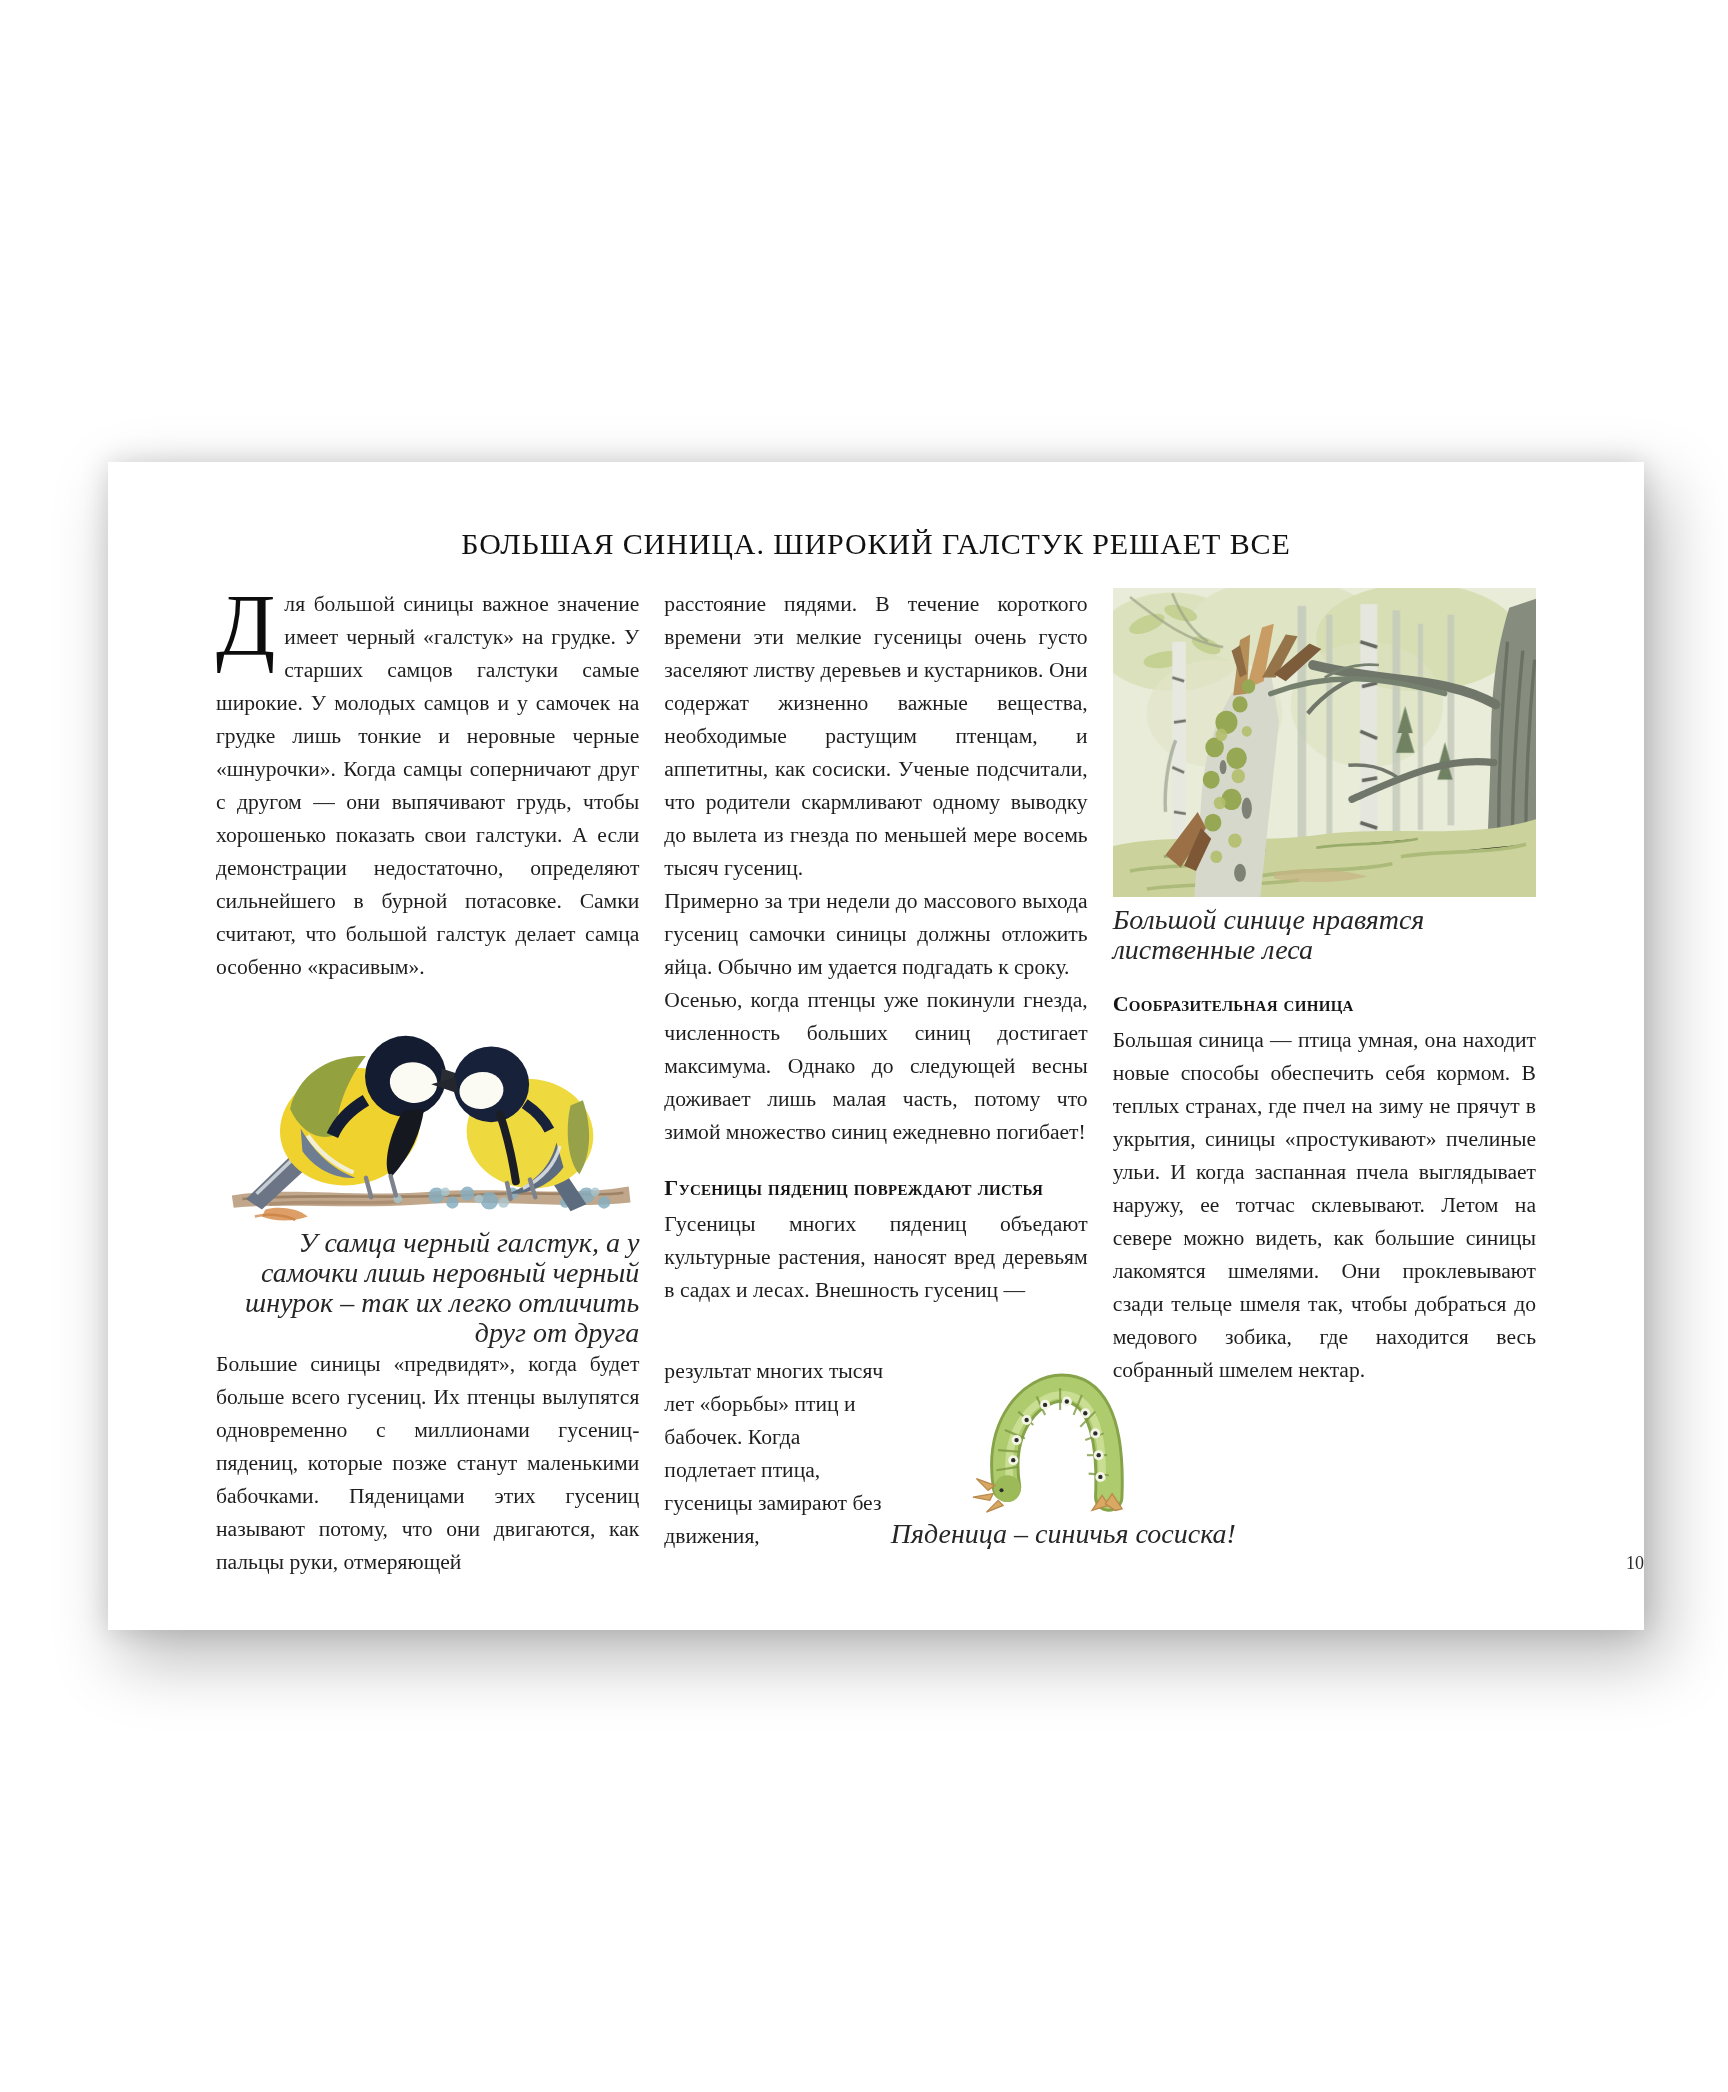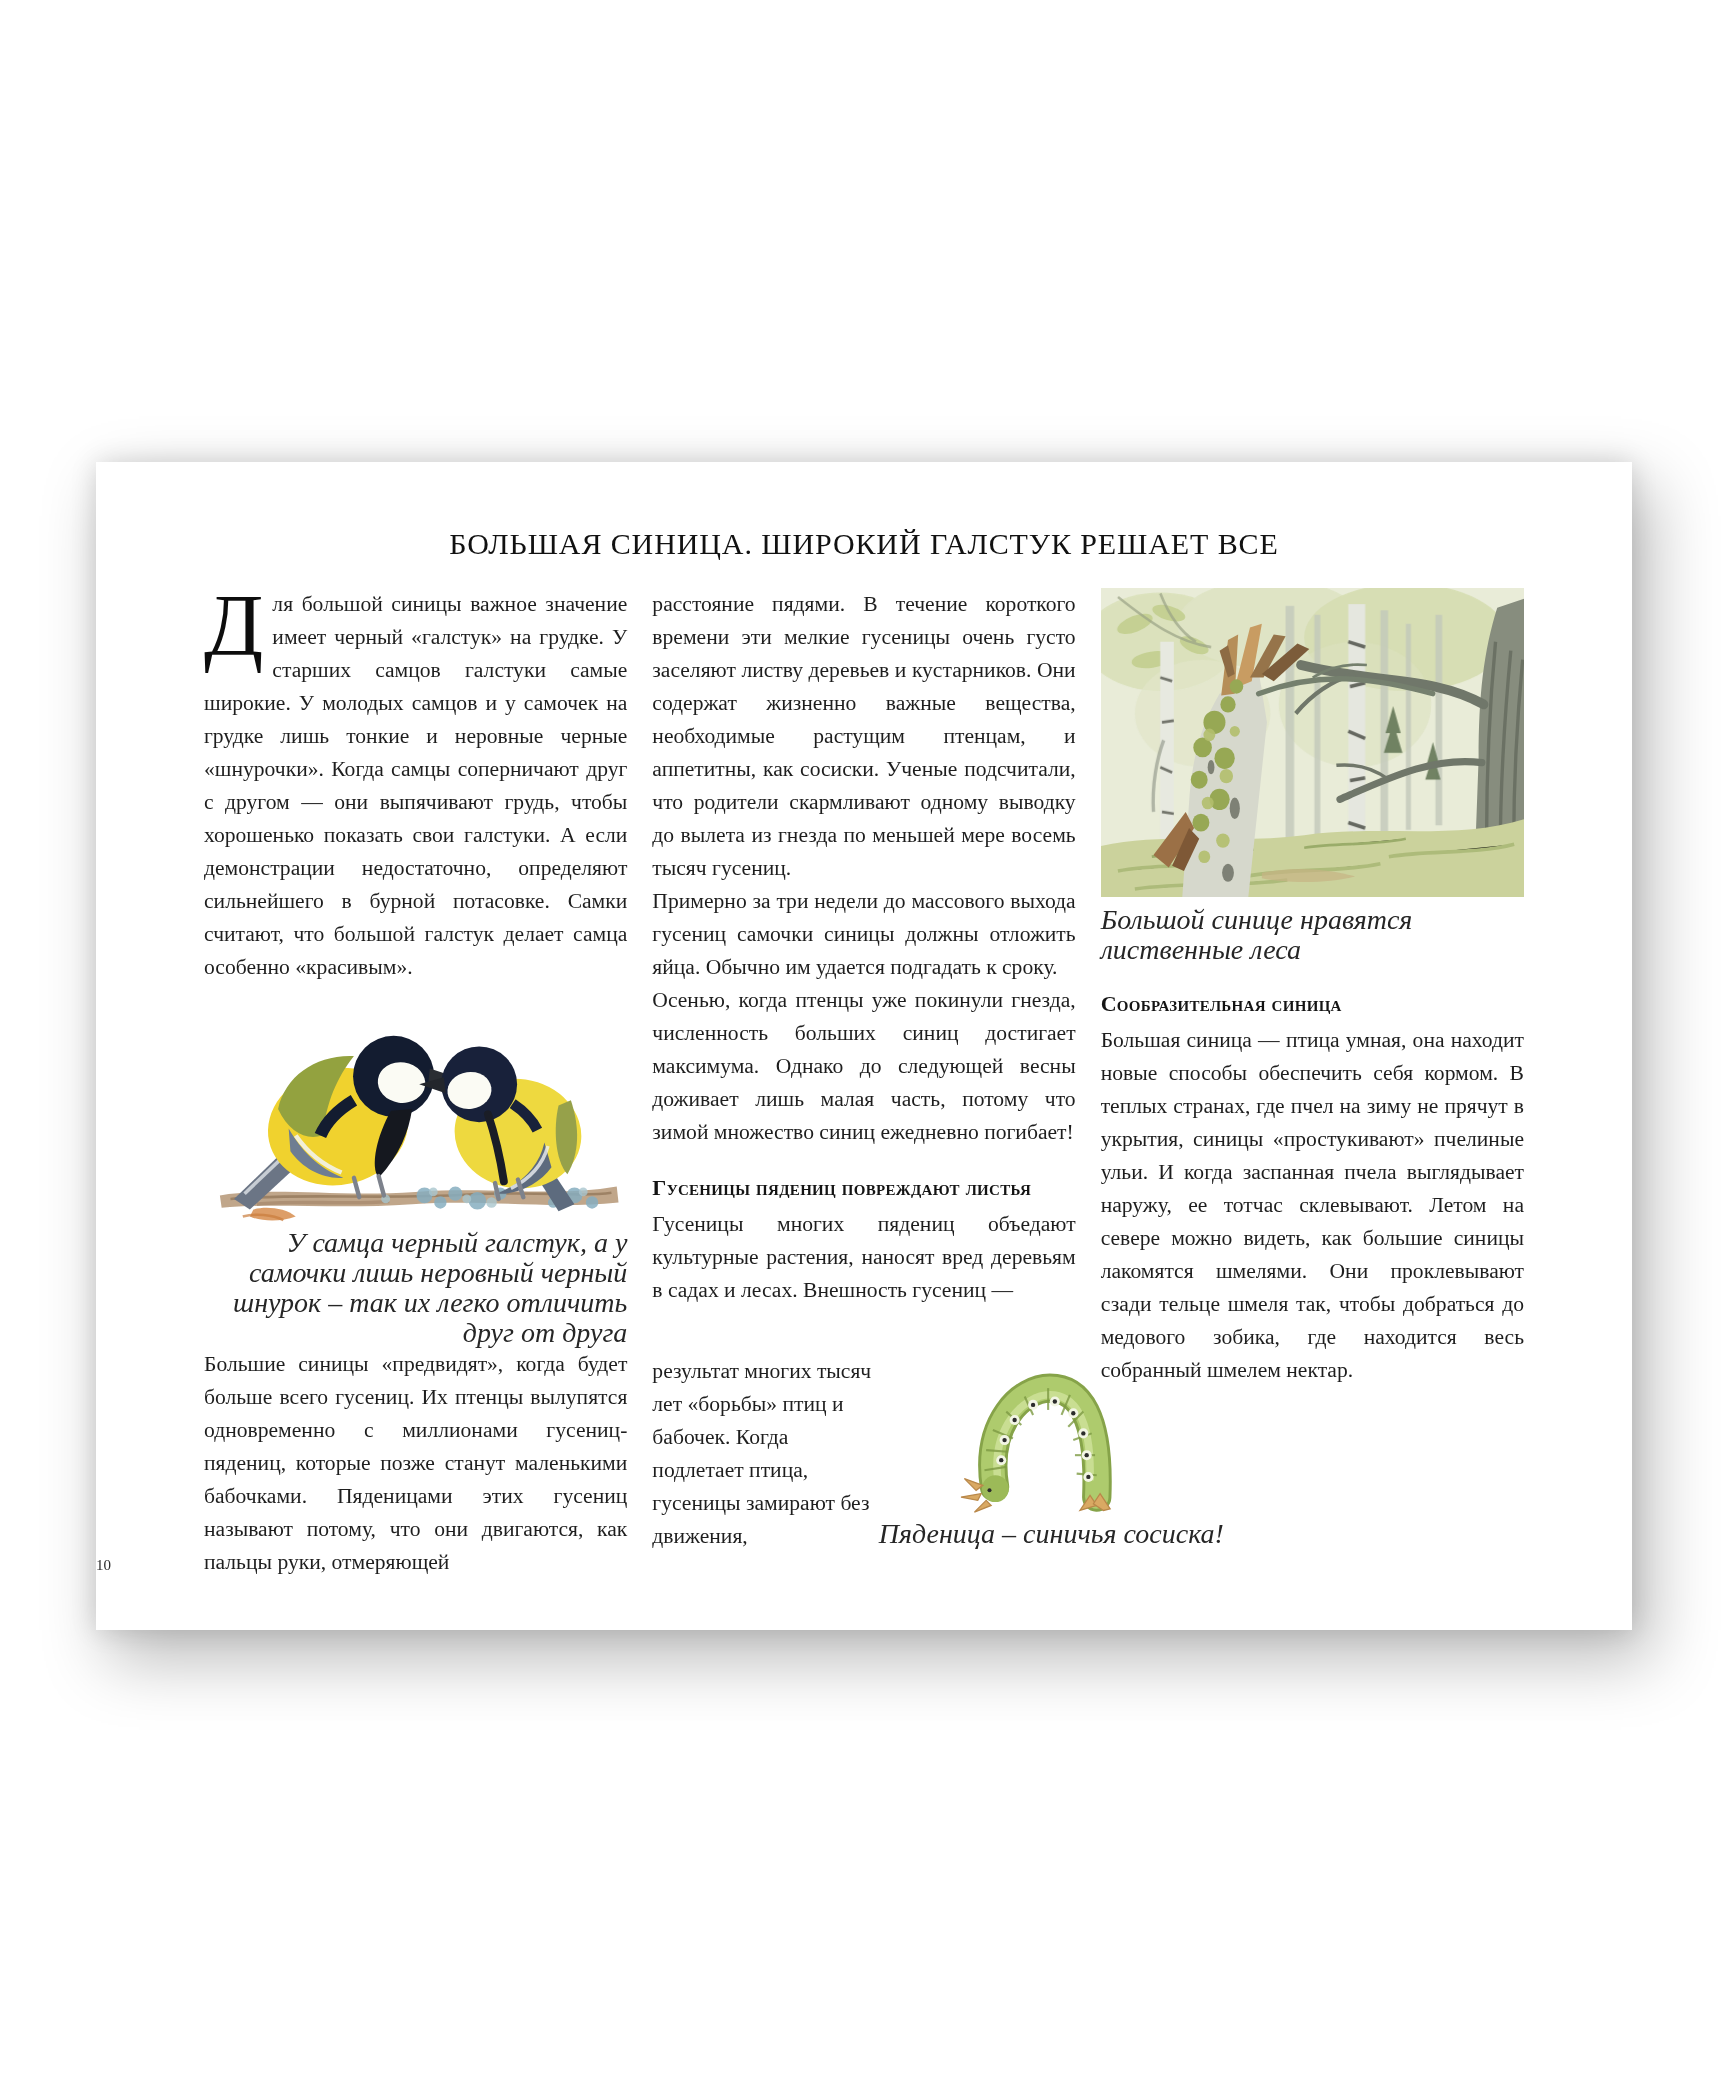--- a/index.html
+++ b/index.html
@@ -19,7 +19,7 @@
   }
   .sheet {
     position: absolute;
-    left: 96px;
+    left: 108px;
     top: 462px;
     width: 1536px;
     height: 1168px;

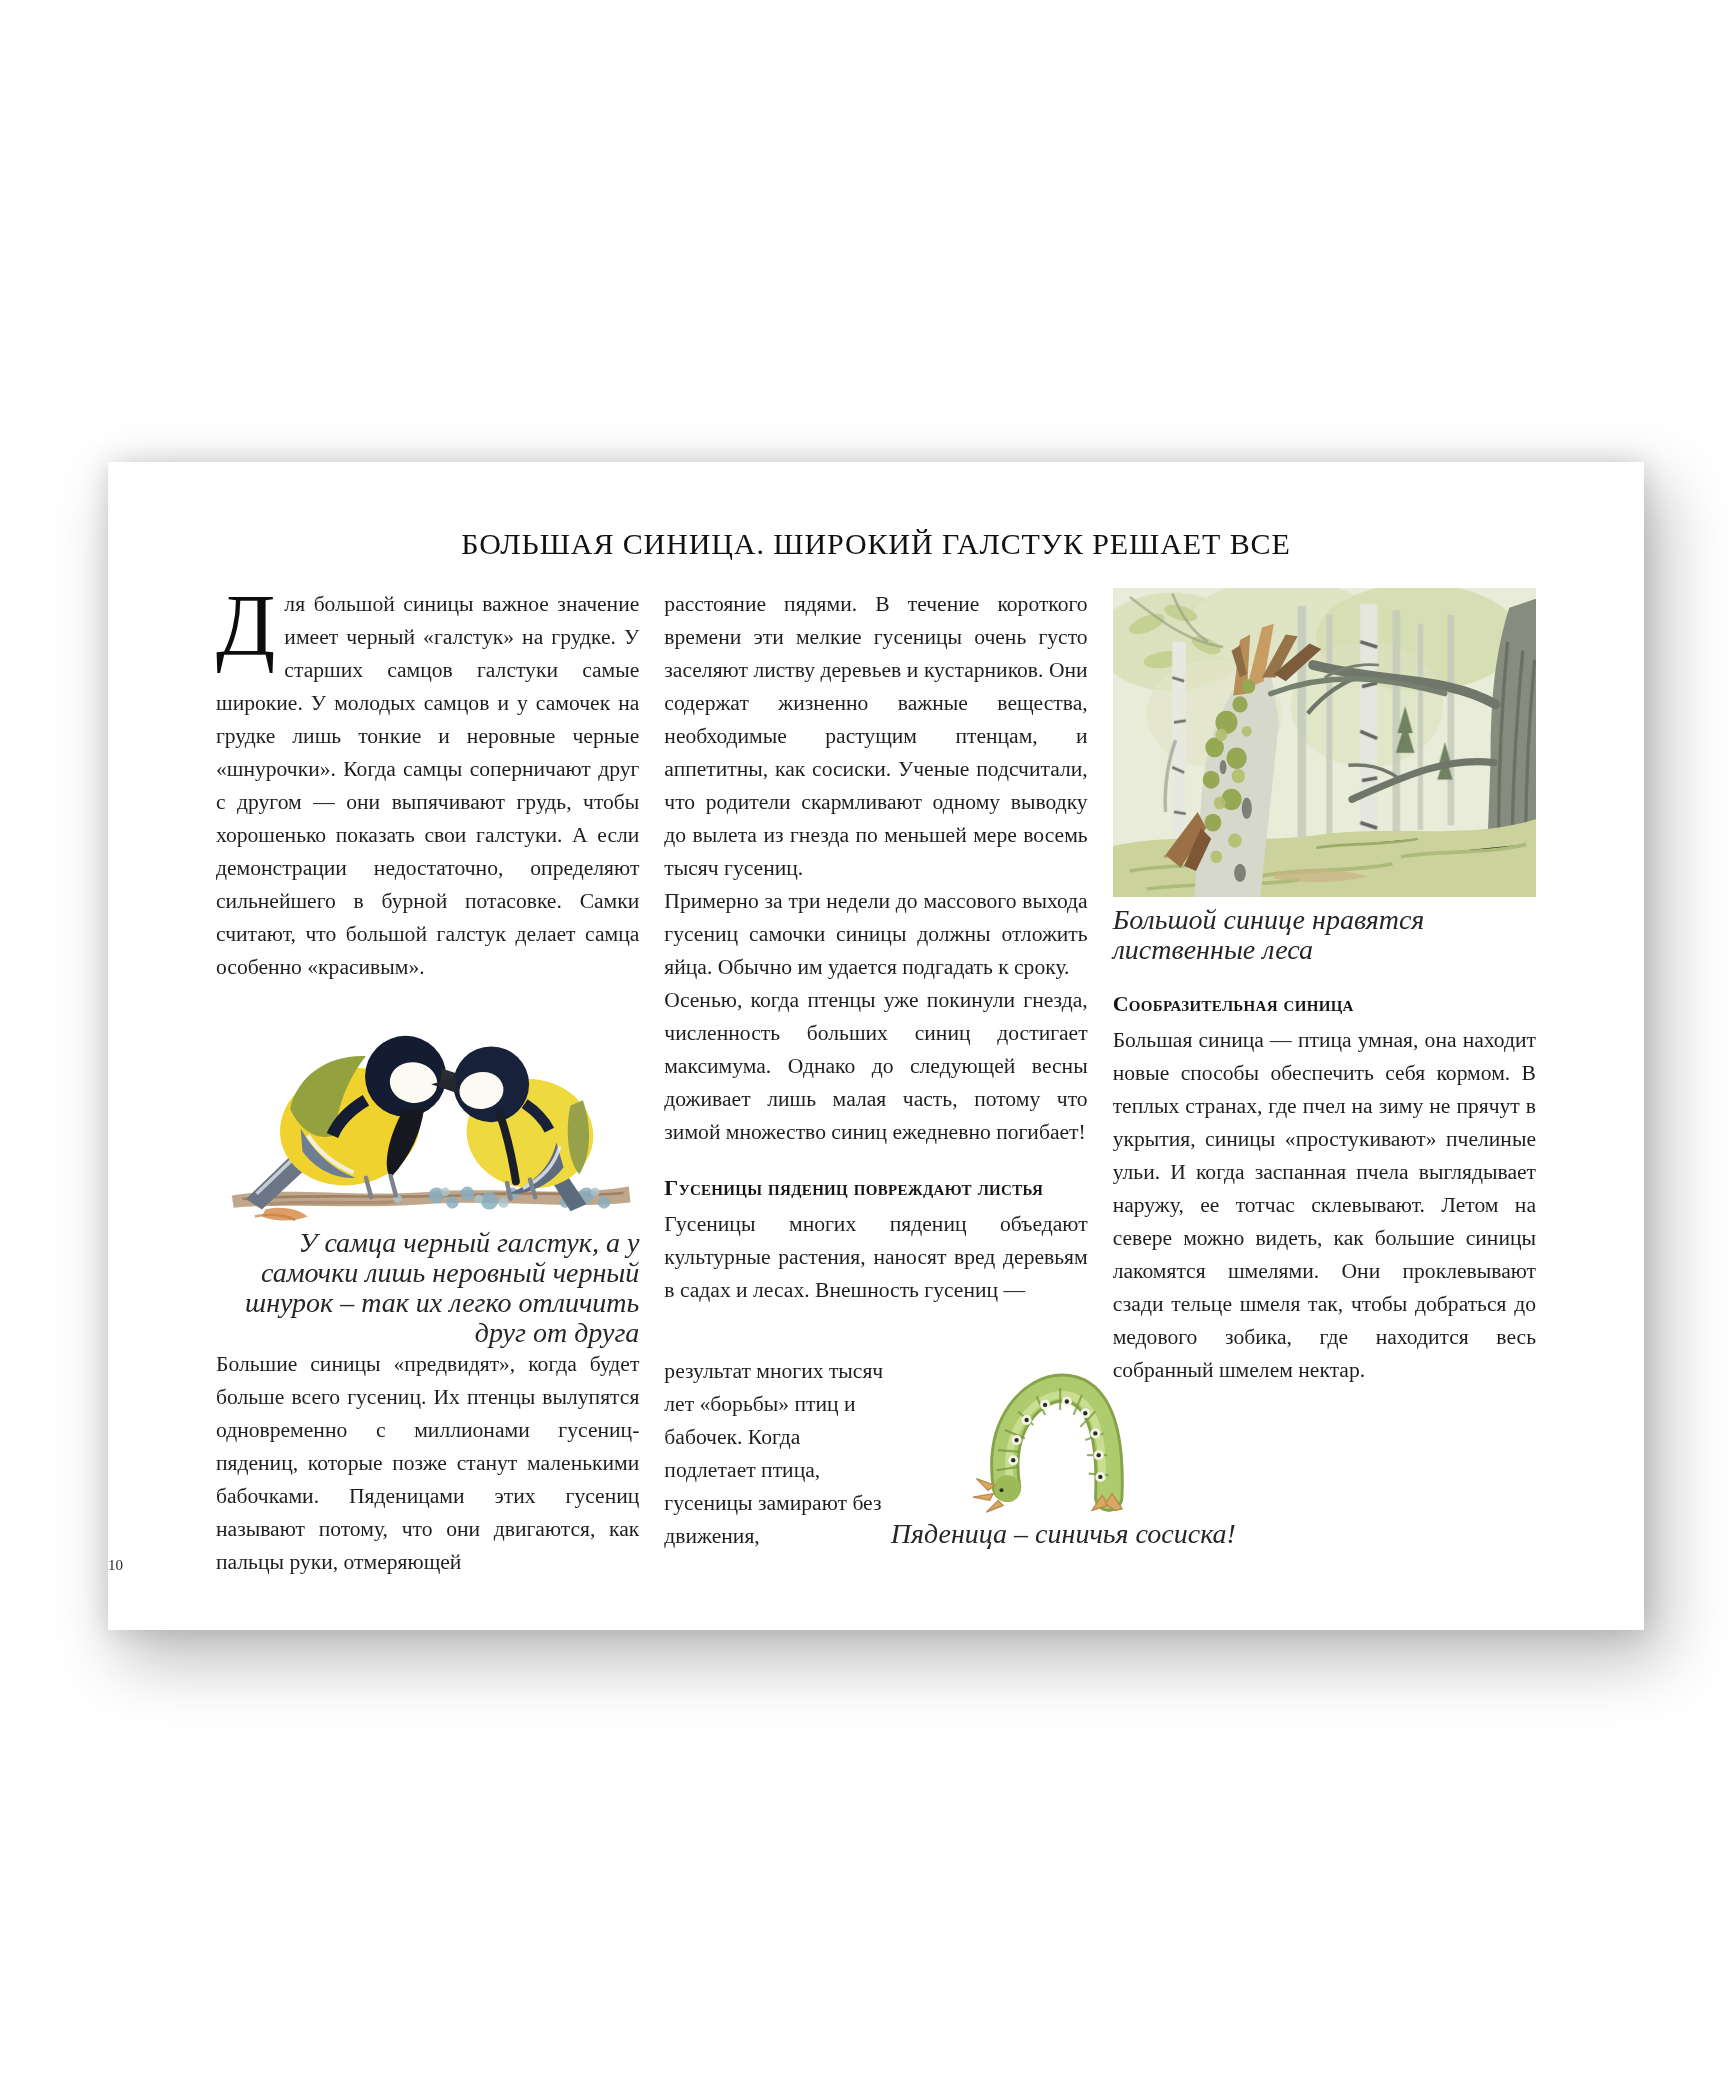--- a/index.html
+++ b/index.html
@@ -105,8 +105,8 @@
     left: 0;
     right: 0;
     bottom: 56px;
-    text-align: left;
-    font-size: 15px;
+    text-align: right;
+    font-size: 18px;
     color: #2a2a2a;
   }
 </style>

